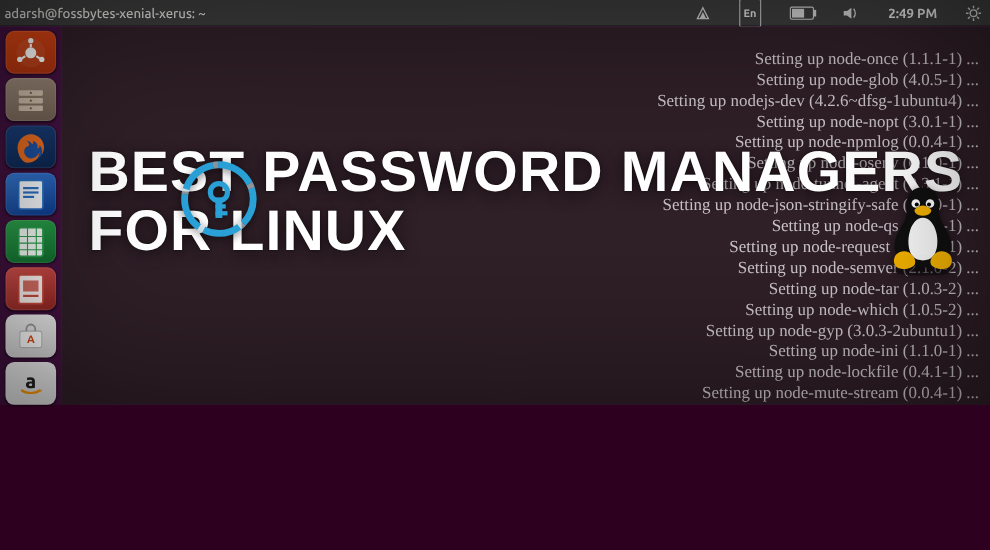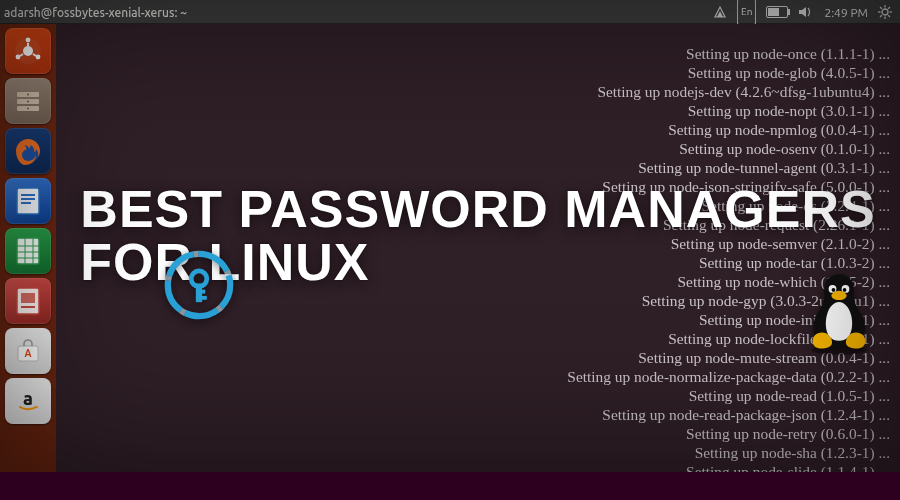--- a/index.html
+++ b/index.html
@@ -14,8 +14,8 @@
   .root {
     position: relative;
     width: 900px;
-    height: 472px;
-    background: #c2410c;
+    height: 368px;
+    background: #701a75;
   }
   .menubar {
     position: absolute;

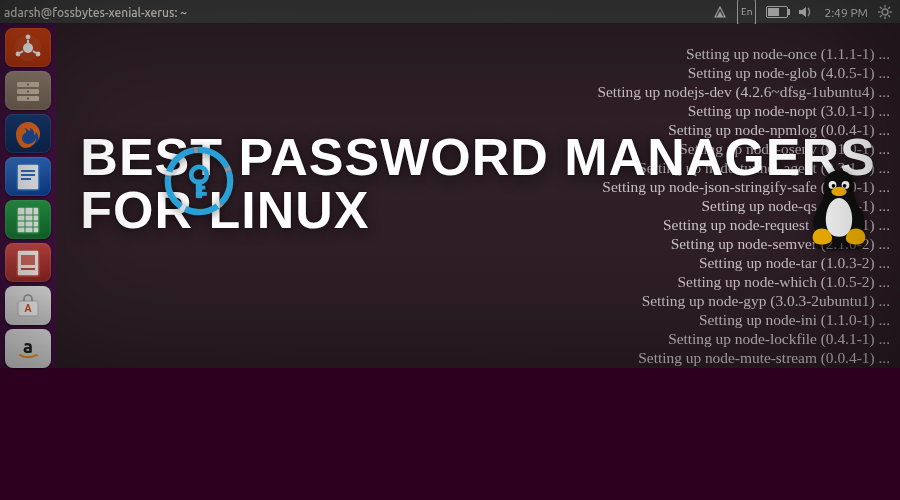--- a/index.html
+++ b/index.html
@@ -41,10 +41,11 @@
     display: inline-flex;
     align-items: center;
     justify-content: center;
-    margin-left: 10px;
+    margin-left: 26px;
     color: #dcdcdc;
     font-size: 12px;
     height: 24px;
+    font-weight: bold;
   }
   .menubar .ind.square {
     border: 1px solid #bbb;

